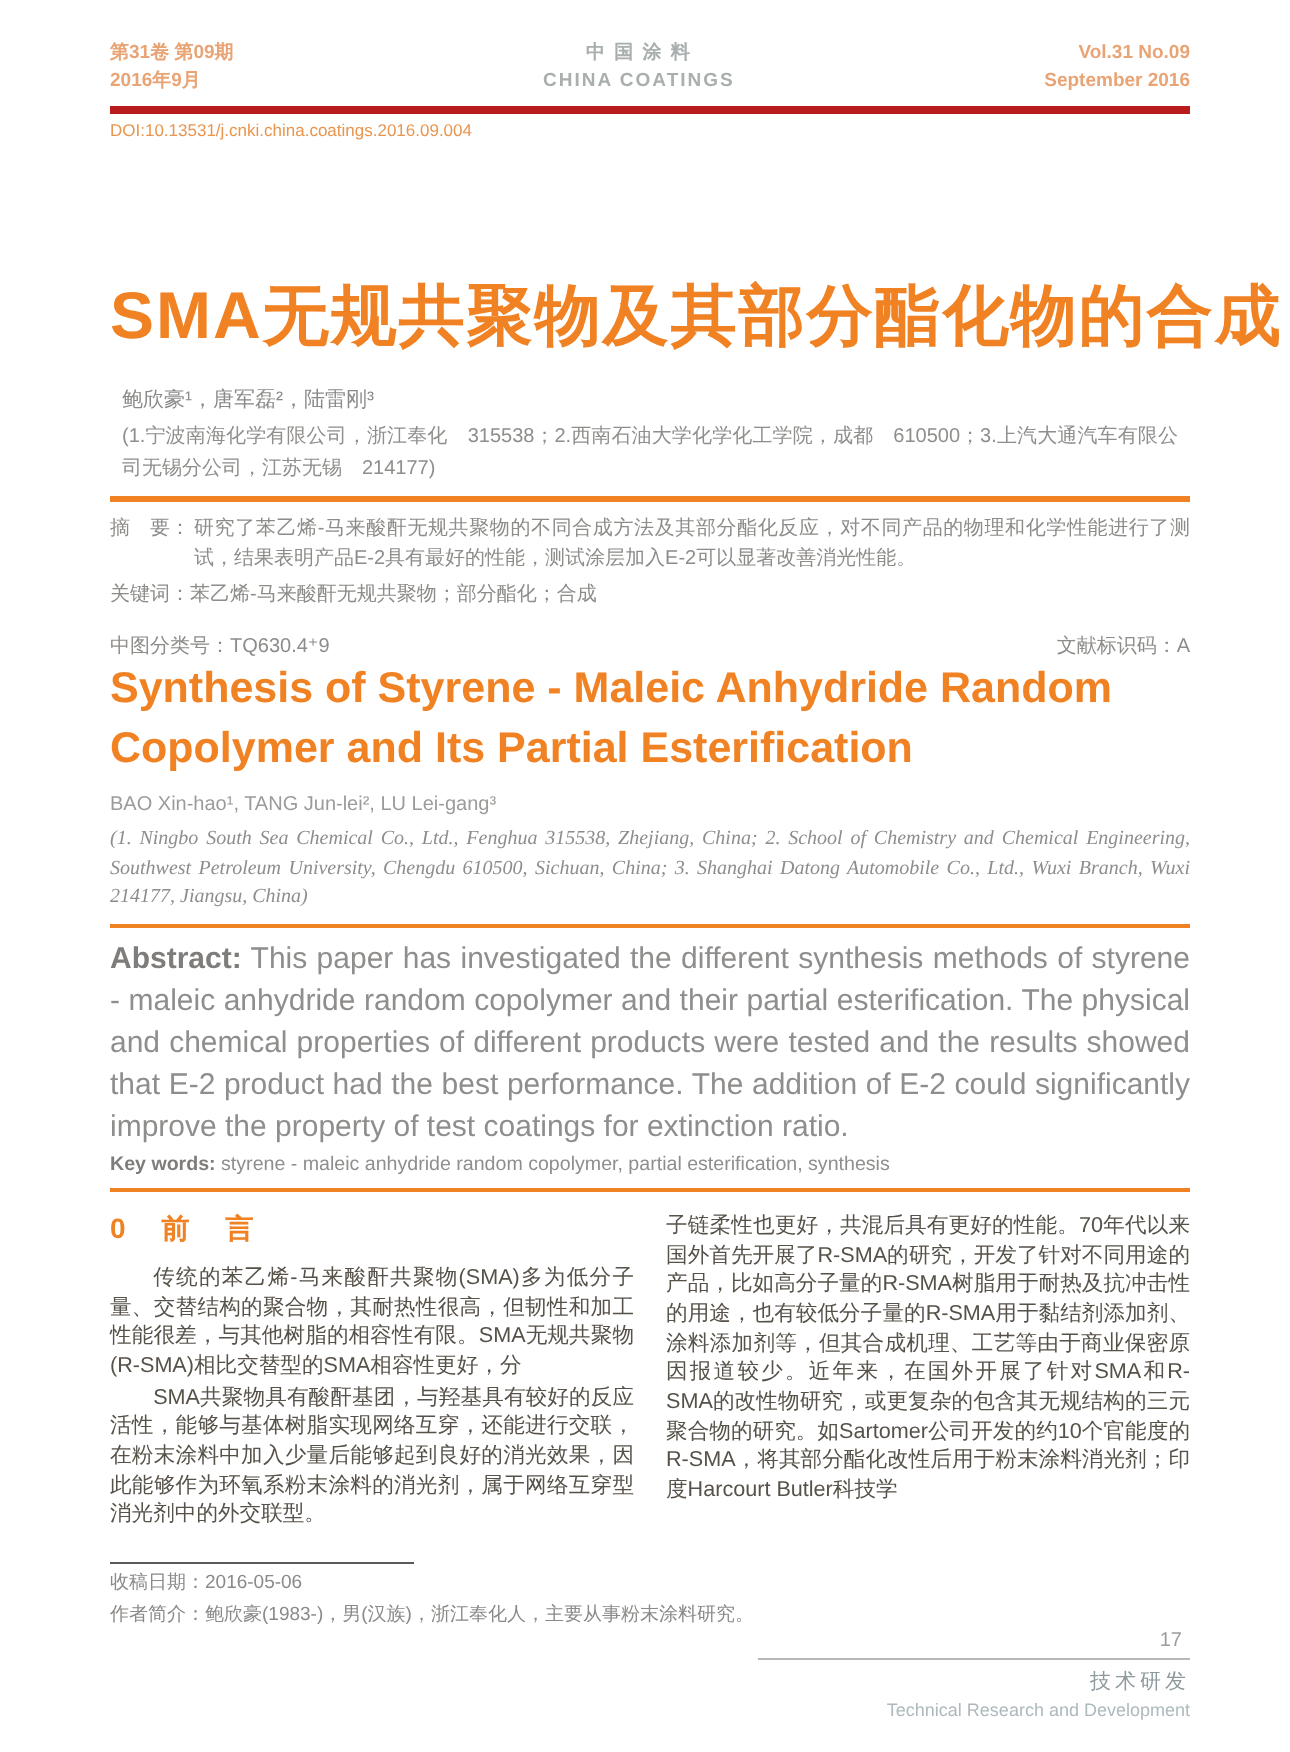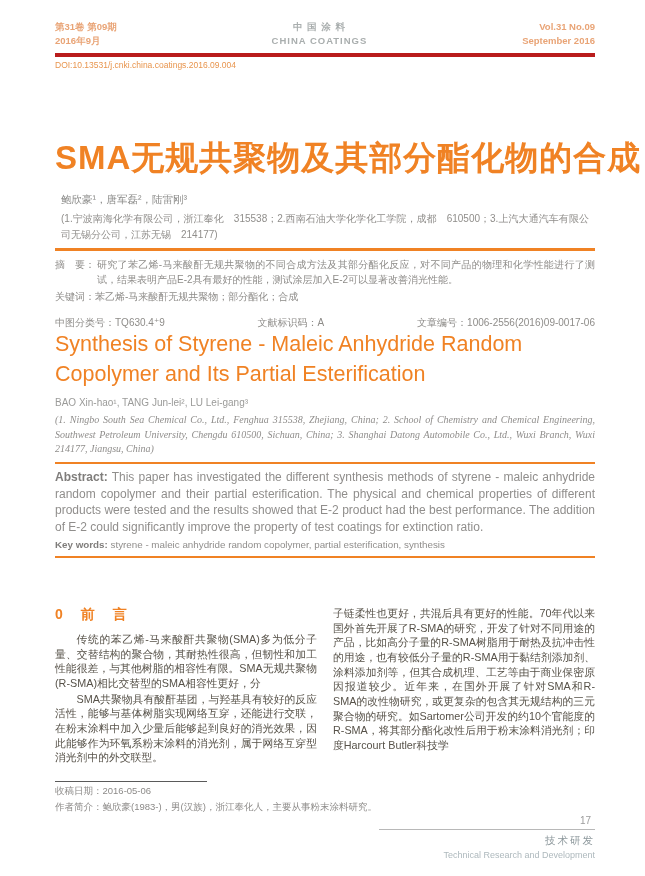--- a/index.html
+++ b/index.html
@@ -103,7 +103,6 @@
     <div class="class-row">
       <span><span>中图分类号：</span><span>TQ630.4⁺9</span></span>
       <span><span>文献标识码：</span><span>A</span></span>
-      <span><span>文章编号：</span><span>1006-2556(2016)09-0017-06</span></span>
     </div>
   </div>
 

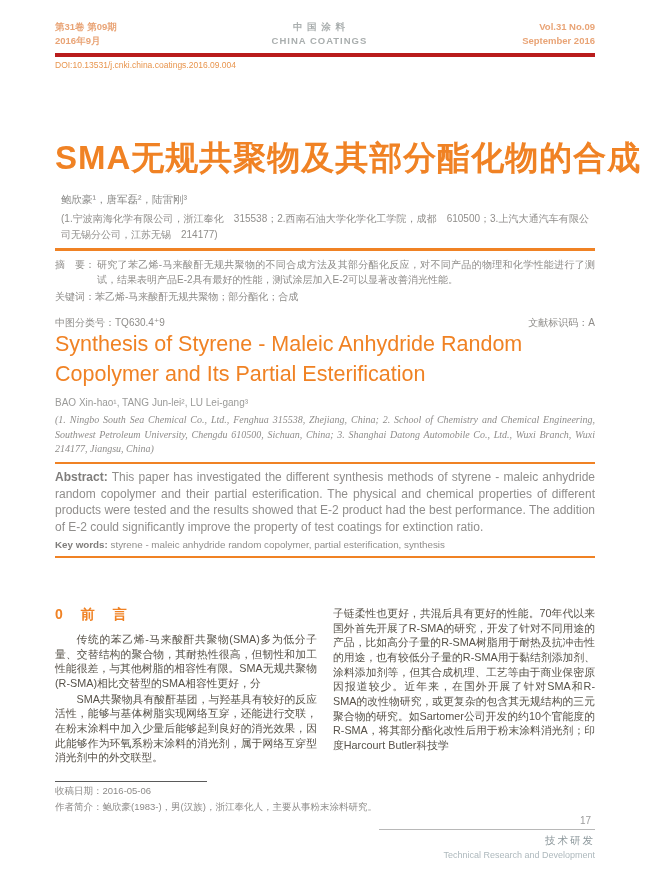--- a/index.html
+++ b/index.html
@@ -37,7 +37,7 @@
     font-size:10px;color:#8e8c89;}
   
   .en-block{position:absolute;top:330px;left:55px;width:540px;}
-  .title-en{font-size:21.5px;font-weight:normal;color:#f08224;line-height:1.38;}
+  .title-en{font-size:21.5px;font-weight:bold;color:#f08224;line-height:1.38;}
   .authors-en{margin-top:8px;font-size:10px;color:#9b9b99;}
   .affil-en{margin-top:5px;font-size:10px;color:#8f8d8b;line-height:1.42;
     font-family:"Liberation Serif","DejaVu Serif",serif;font-style:italic;text-align:justify;}

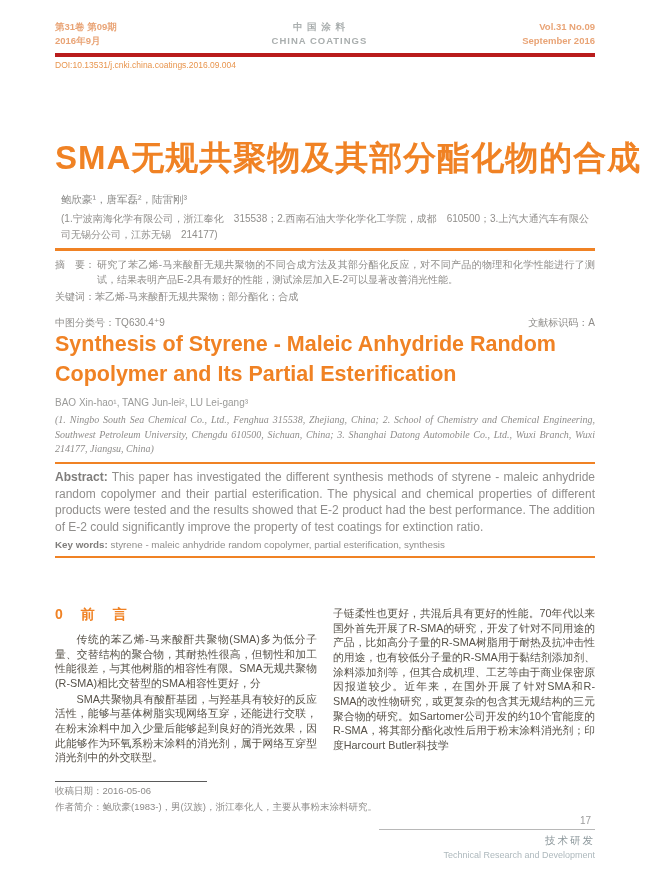--- a/index.html
+++ b/index.html
@@ -41,7 +41,7 @@
   .authors-en{margin-top:8px;font-size:10px;color:#9b9b99;}
   .affil-en{margin-top:5px;font-size:10px;color:#8f8d8b;line-height:1.42;
     font-family:"Liberation Serif","DejaVu Serif",serif;font-style:italic;text-align:justify;}
-  .abs-en{margin:5px 0 0 0;font-size:12px;color:#908e8c;line-height:1.4;text-align:justify;}
+  .abs-en{margin:5px 0 0 0;font-size:15px;color:#908e8c;line-height:1.4;text-align:justify;}
   .abs-en b{color:#7f7d7b;}
   .kw-en{margin:3px 0 0 0;font-size:9.8px;color:#908e8c;}
   .kw-en b{color:#7f7d7b;}

